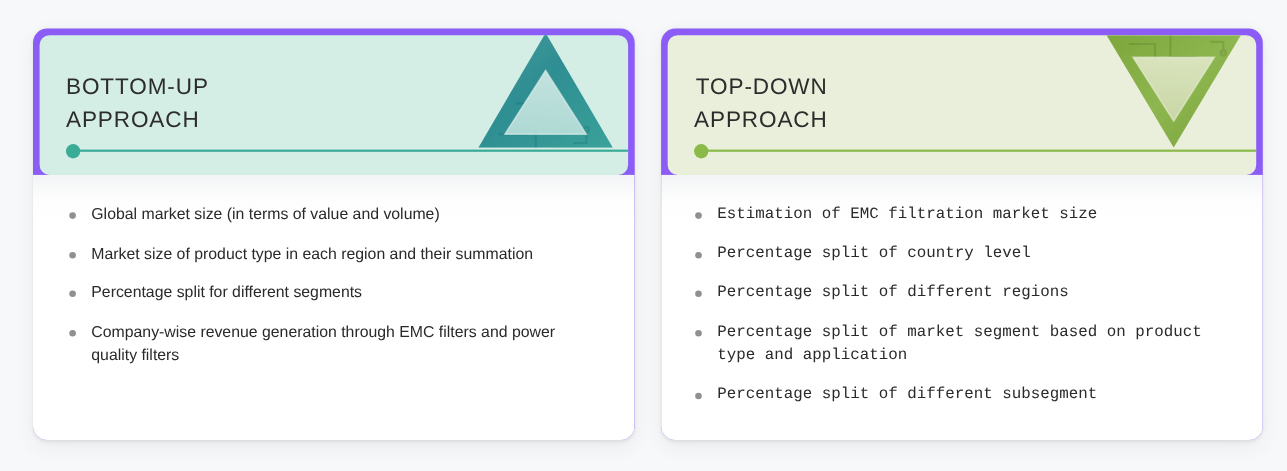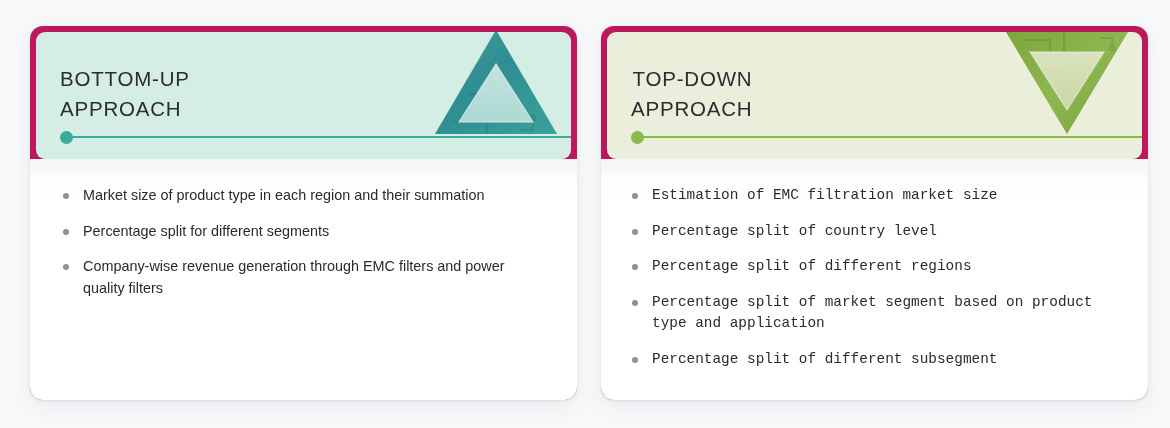--- a/index.html
+++ b/index.html
@@ -30,7 +30,7 @@
   .card {
     position: relative;
     flex: 1 1 0;
-    background: #be185d;
+    background: #8b5cf6;
     border-radius: 13px;
     box-shadow: 0 1px 3px rgba(60,72,88,0.10),
                 0 6px 18px rgba(60,72,88,0.07);

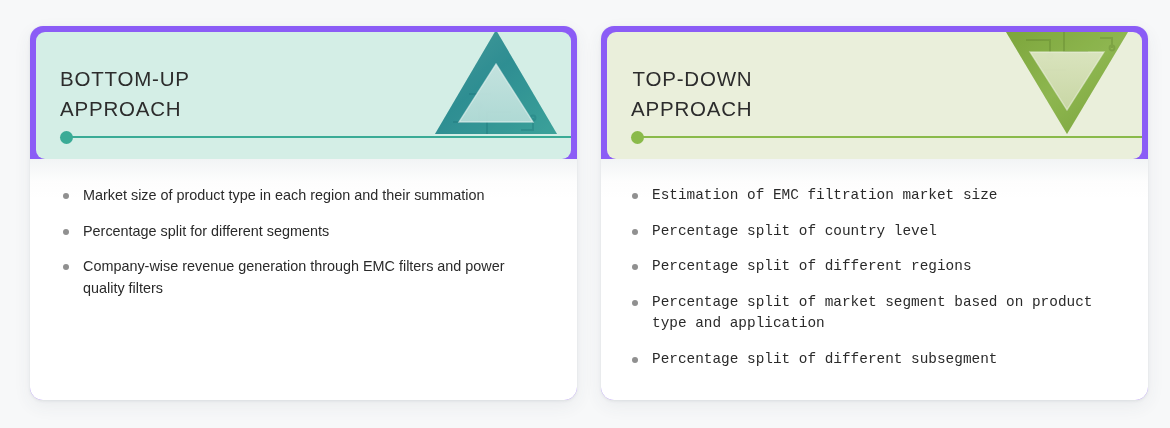--- a/index.html
+++ b/index.html
@@ -188,6 +188,7 @@
 
     <div class="body">
       <ul class="bullets">
+        <li>Global market size (in terms of value and volume)</li>
         <li>Market size of product type in each region and their summation</li>
         <li>Percentage split for different segments</li>
         <li>Company-wise revenue generation through EMC filters and power quality filters</li>

